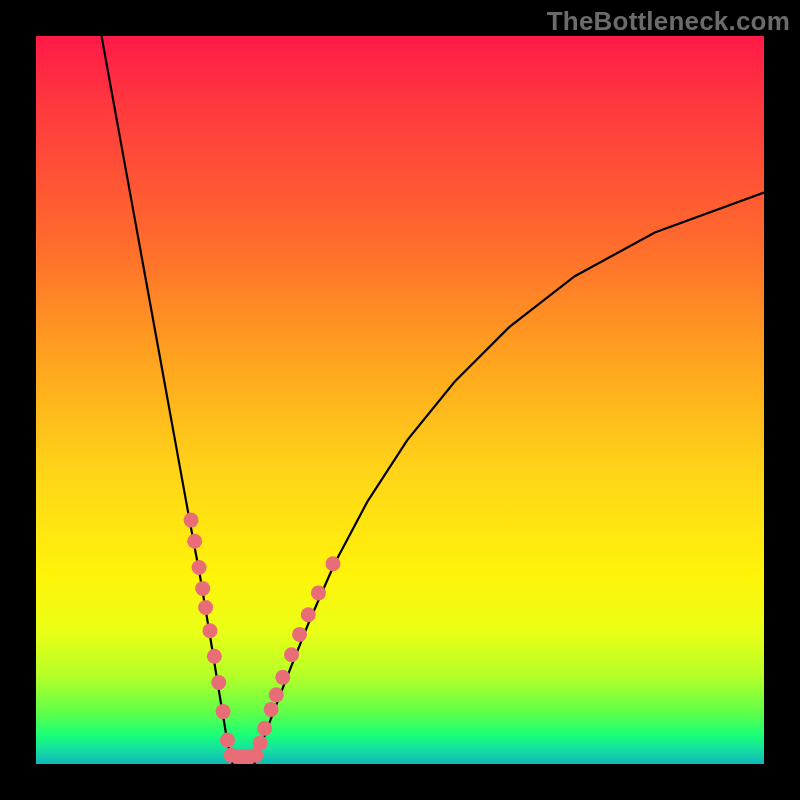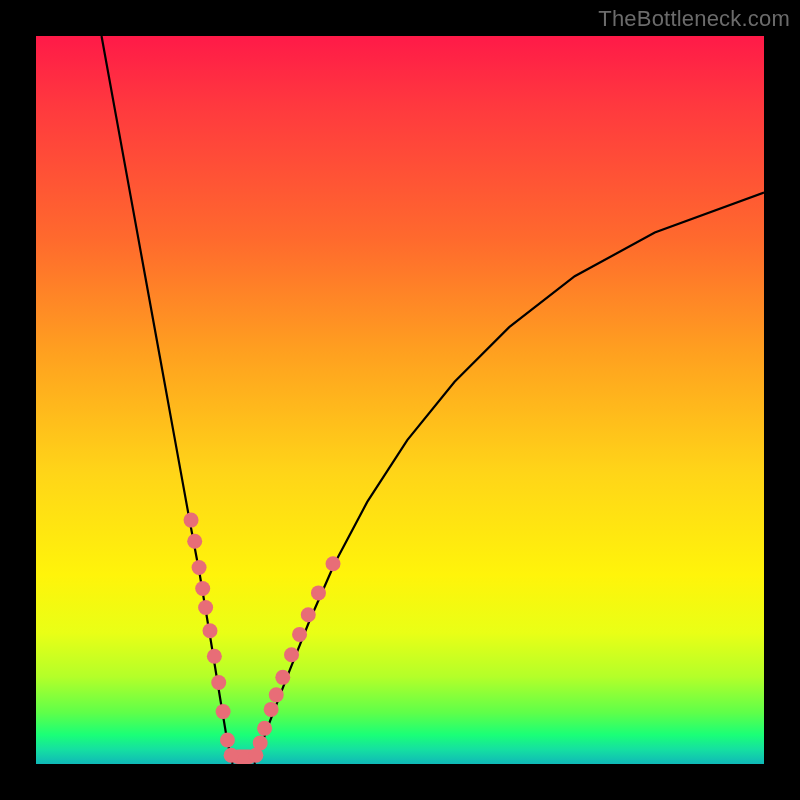--- a/index.html
+++ b/index.html
@@ -46,8 +46,8 @@
     top: 6px;
     right: 10px;
     font-family: Arial, Helvetica, sans-serif;
-    font-size: 22px;
-    font-weight: 400;
+    font-size: 26px;
+    font-weight: 700;
     color: #6b6b6b;
     letter-spacing: 0.2px;
     user-select: none;

